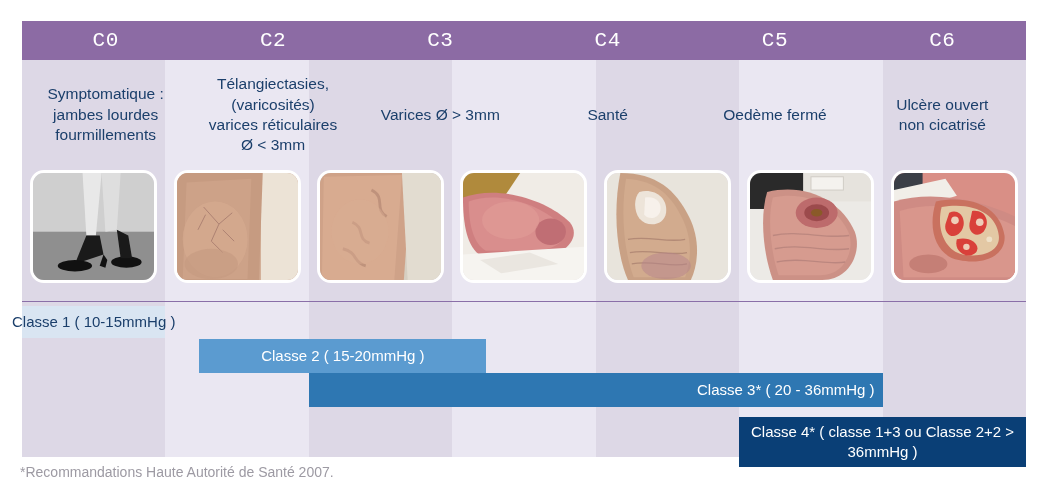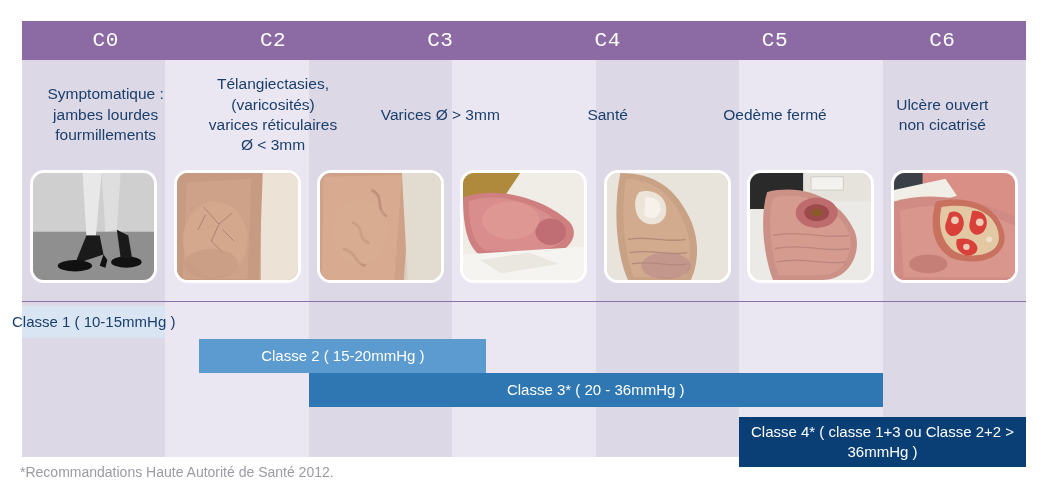--- a/index.html
+++ b/index.html
@@ -156,7 +156,7 @@
   }
   .bar.c3 {
     left: 286.9px; top: 71px; width: 573.7px; height: 34px;
-    background: #2e77b2; color: #ffffff;
+    background: #2e77b2; color: #ffffff; justify-content: flex-end;
   }
   .bar.c4 {
     left: 717.1px; top: 105px; width: 286.9px; height: 50px;

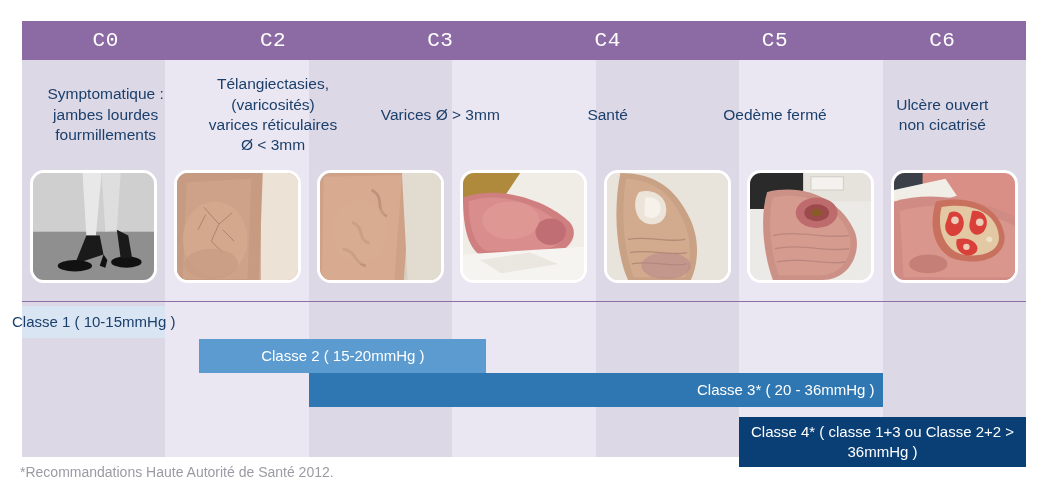--- a/index.html
+++ b/index.html
@@ -374,7 +374,7 @@
 
   </div>
 
-  <div class="footnote">*Recommandations Haute Autorité de Santé 2012.</div>
+  <div class="footnote">*Recommandations Haute Autorité de Santé 2007.</div>
 </div>
 
 </body></html>

